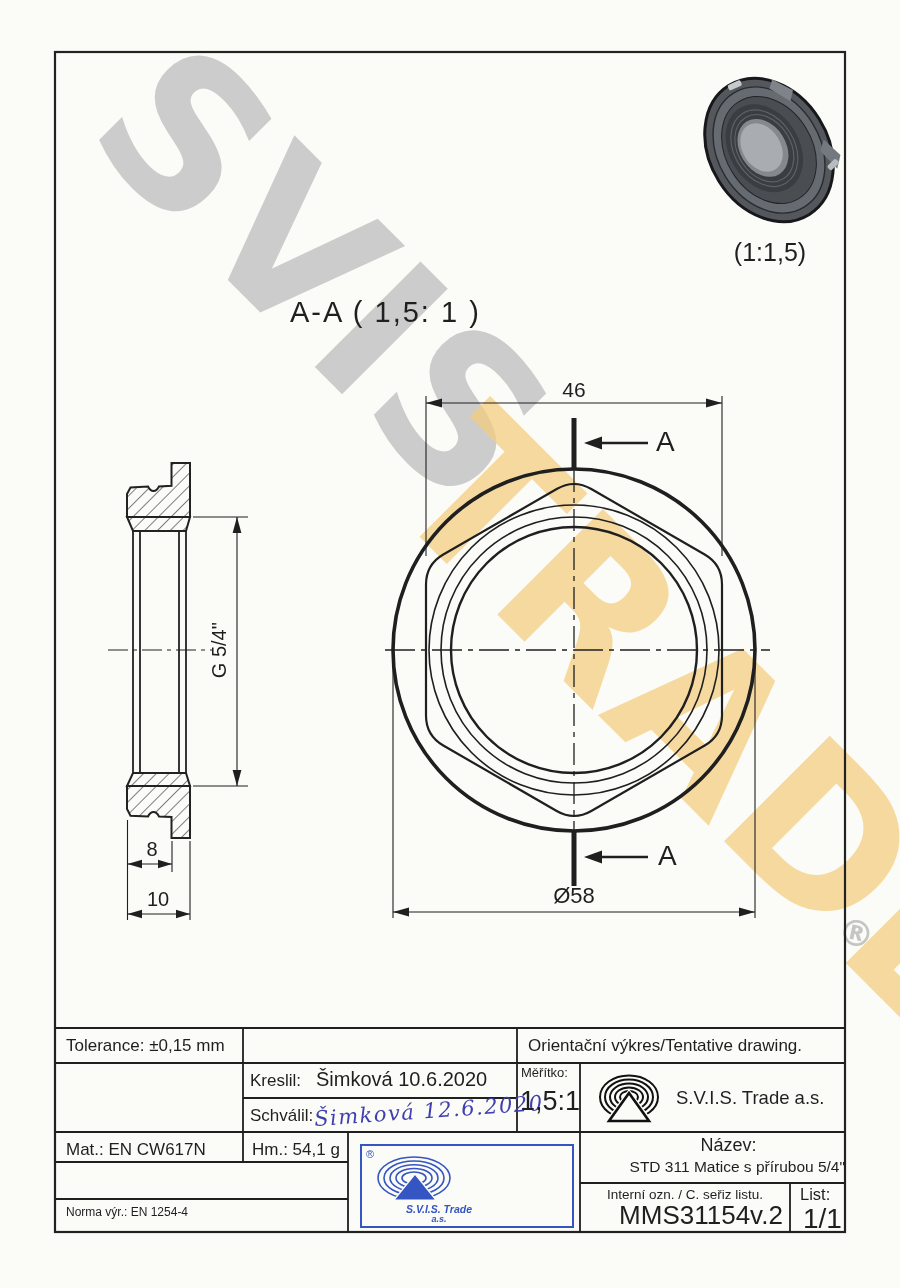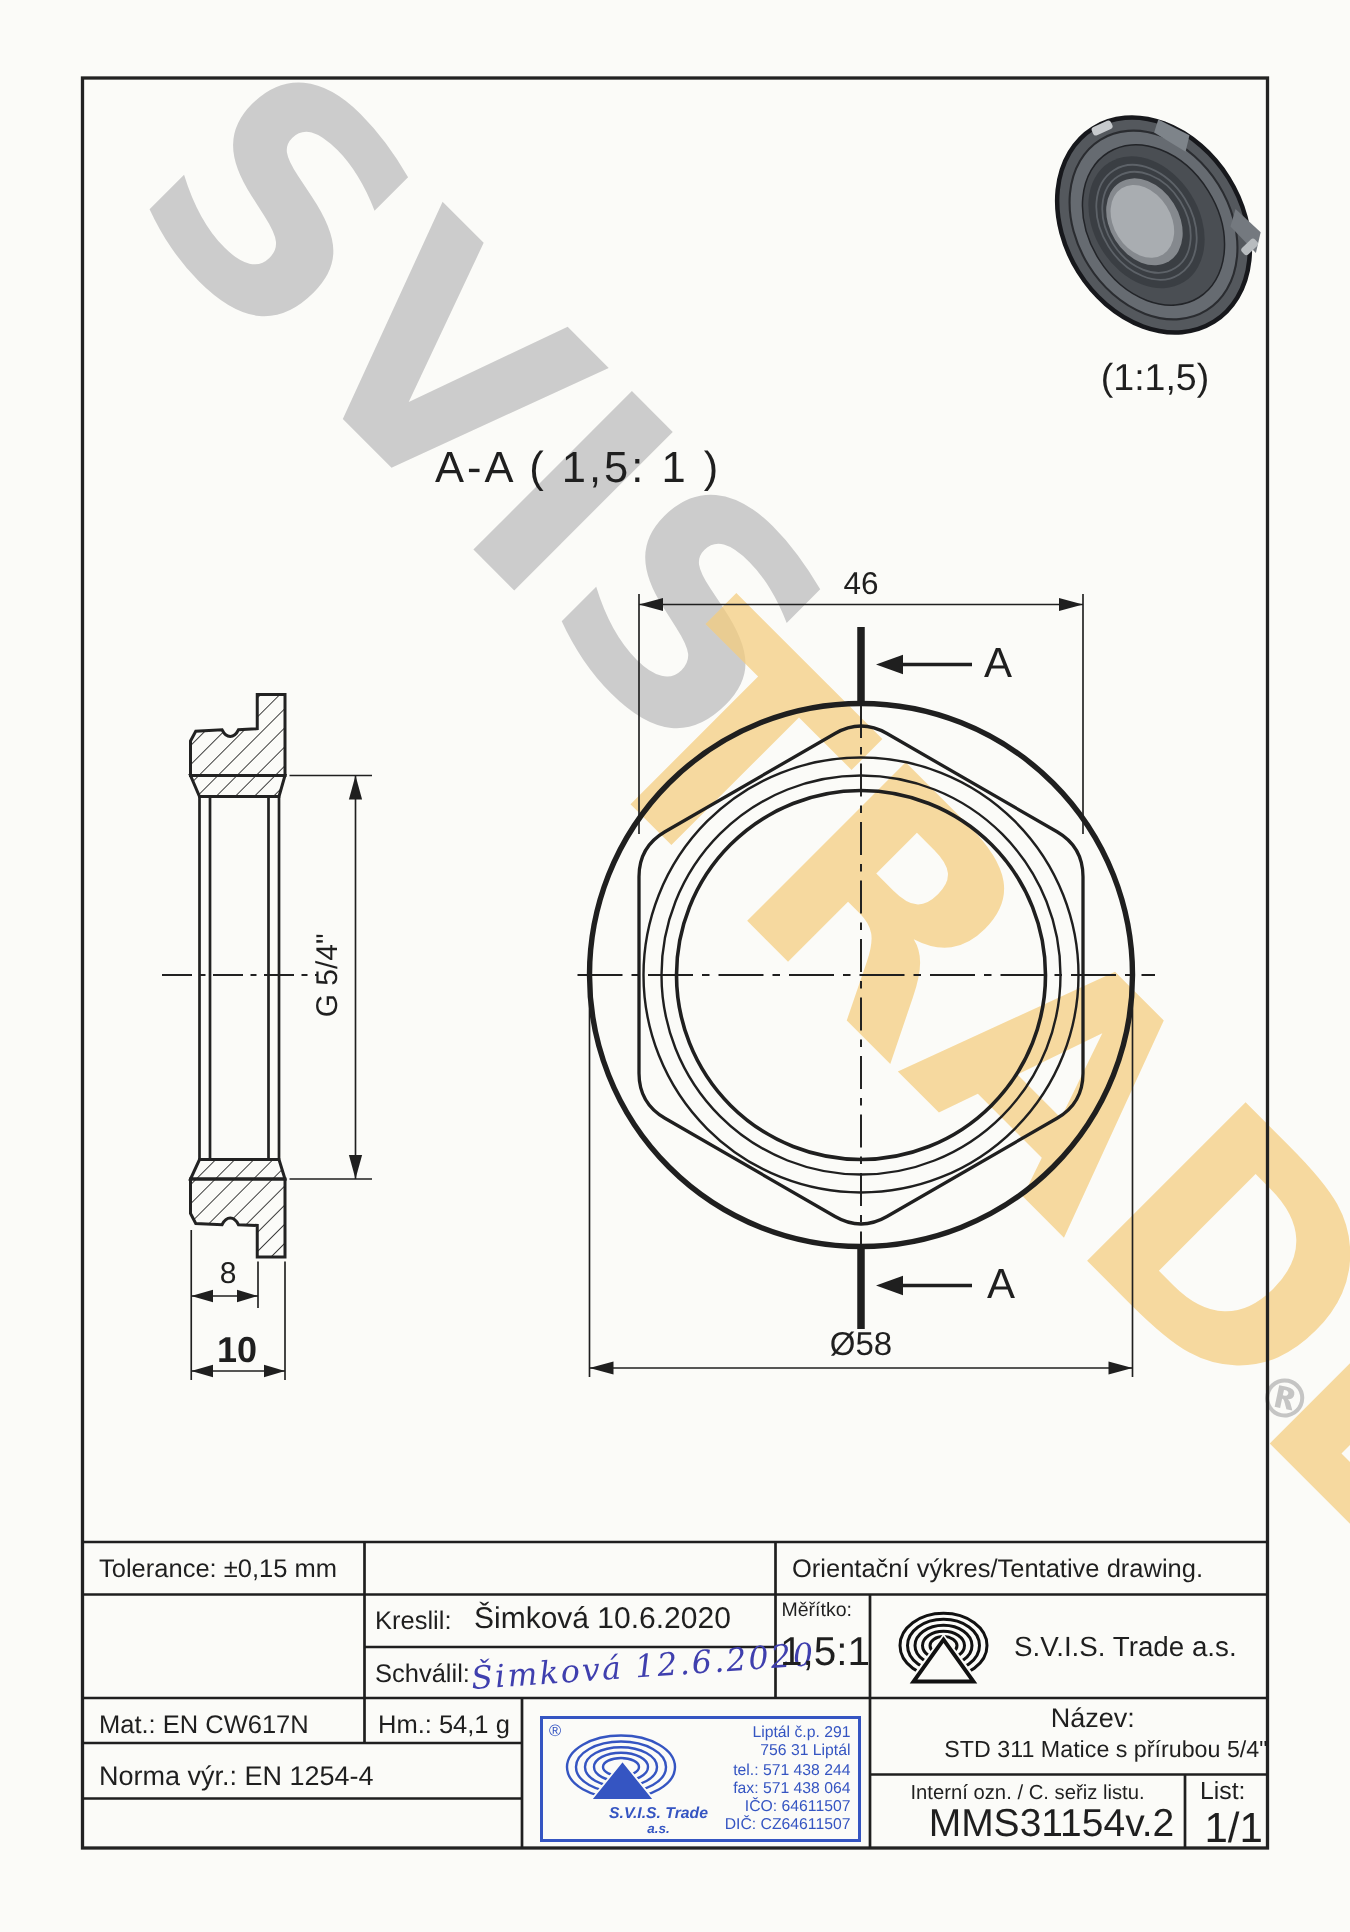--- a/index.html
+++ b/index.html
@@ -176,7 +176,7 @@
   <div class="t ctr" style="left:534px;top:884px;width:80px;font-size:22px;">Ø58</div>
   <div class="t ctr" style="left:164px;top:639px;width:110px;font-size:20px;transform:rotate(-90deg);">G 5/4"</div>
   <div class="t ctr" style="left:132px;top:838px;width:40px;font-size:20px;">8</div>
-  <div class="t ctr" style="left:138px;top:888px;width:40px;font-size:24px;font-weight:bold;">10</div>
+  <div class="t ctr" style="left:138px;top:888px;width:40px;font-size:20px;">10</div>
 
   <div class="t" style="left:66px;top:1036px;font-size:17px;">Tolerance: ±0,15 mm</div>
   <div class="t" style="left:528px;top:1036px;font-size:17px;">Orientační výkres/Tentative drawing.</div>

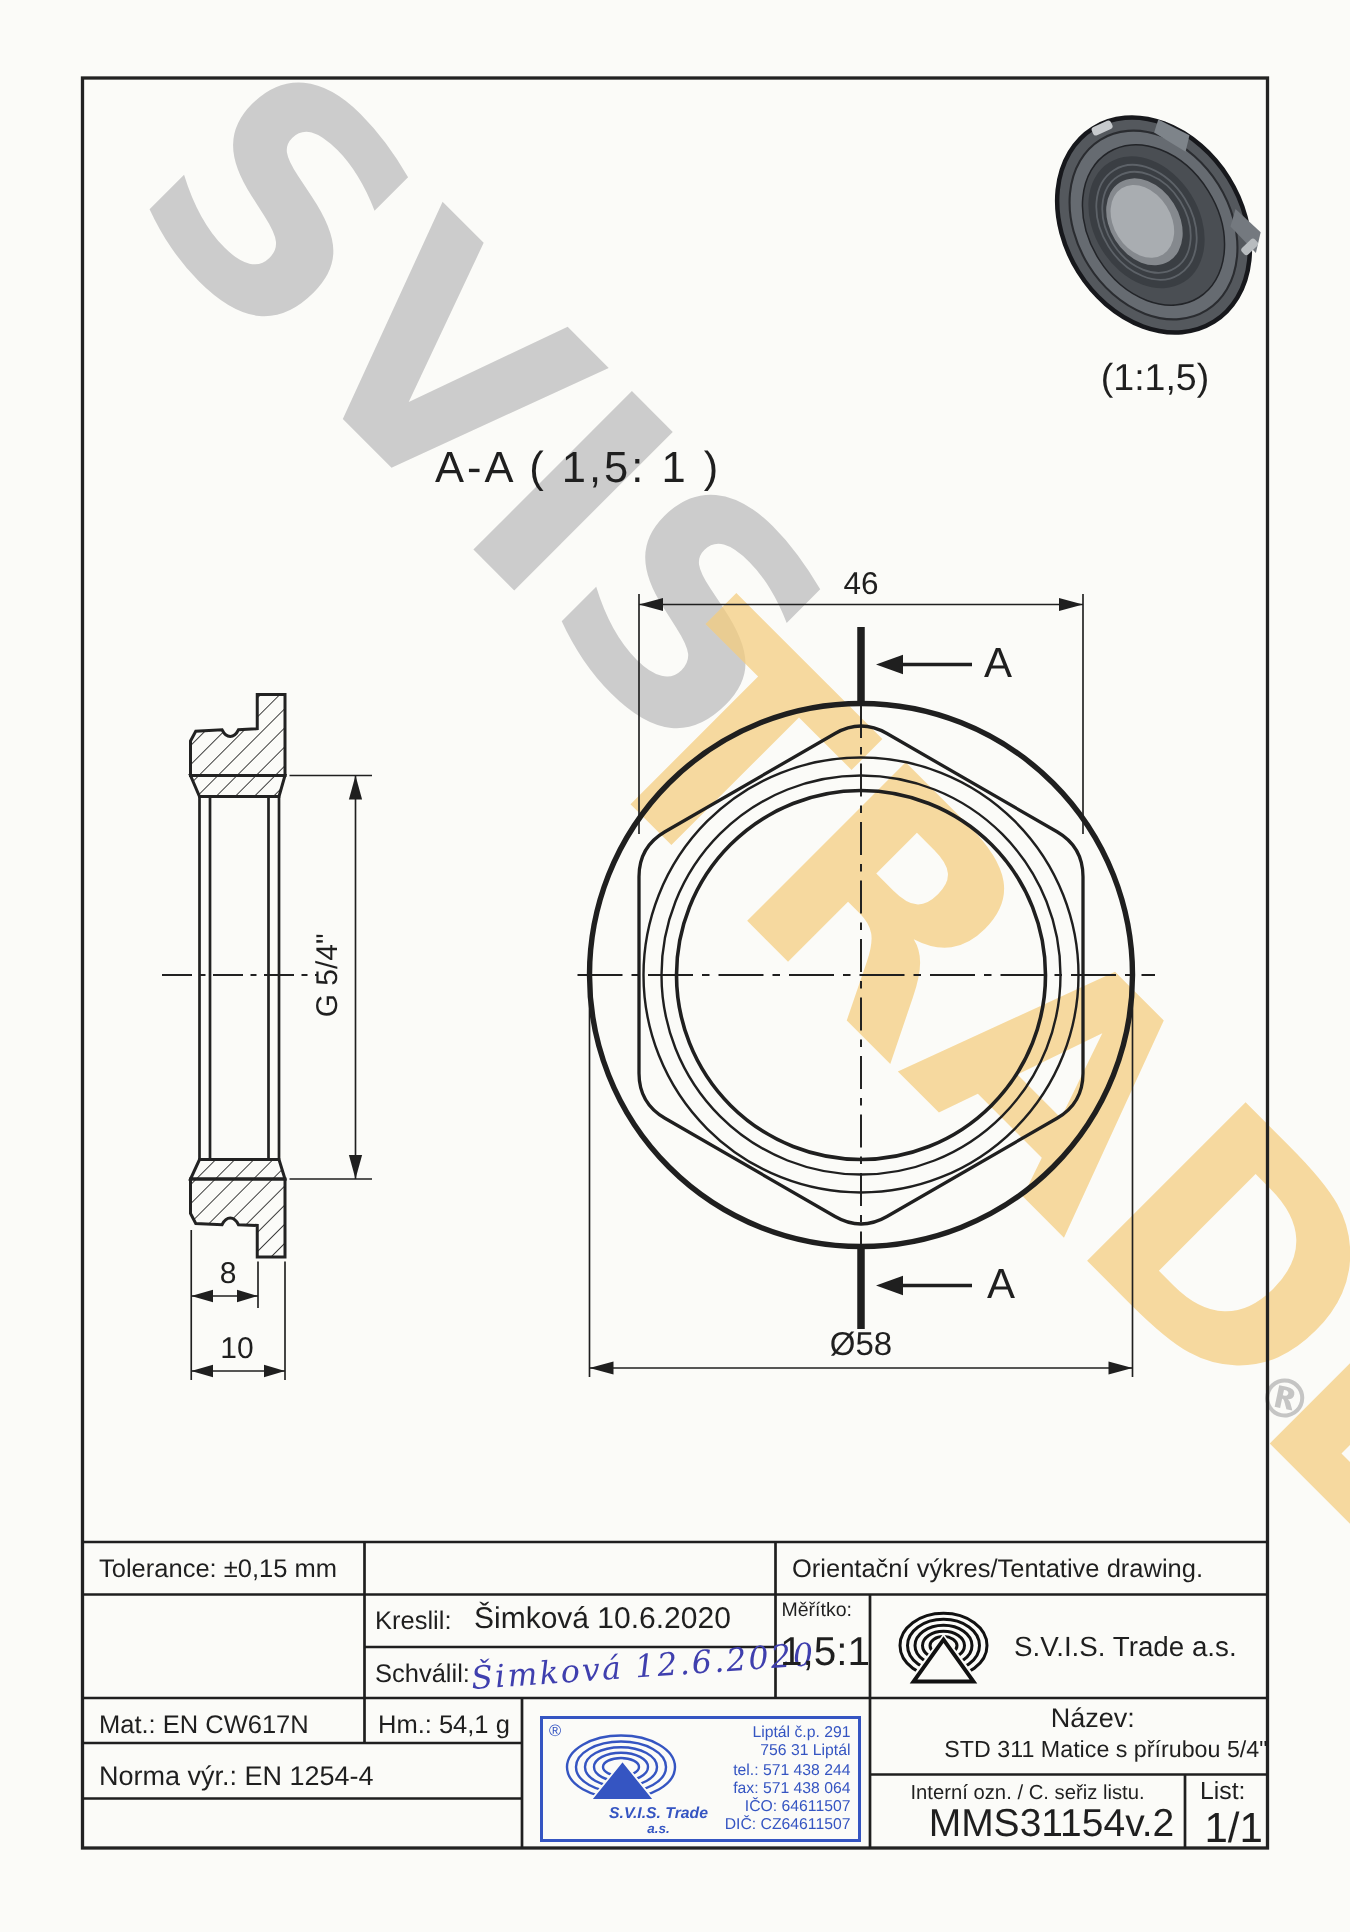--- a/index.html
+++ b/index.html
@@ -199,14 +199,6 @@
 
   <div class="stamp">
     <div class="reg">®</div>
-    <div class="addr">
-      <div>Liptál č.p. 291</div>
-      <div>756 31 Liptál</div>
-      <div>tel.: 571 438 244</div>
-      <div>fax: 571 438 064</div>
-      <div>IČO: 64611507</div>
-      <div>DIČ: CZ64611507</div>
-    </div>
     <div class="co1">S.V.I.S. Trade</div>
     <div class="co2">a.s.</div>
   </div>

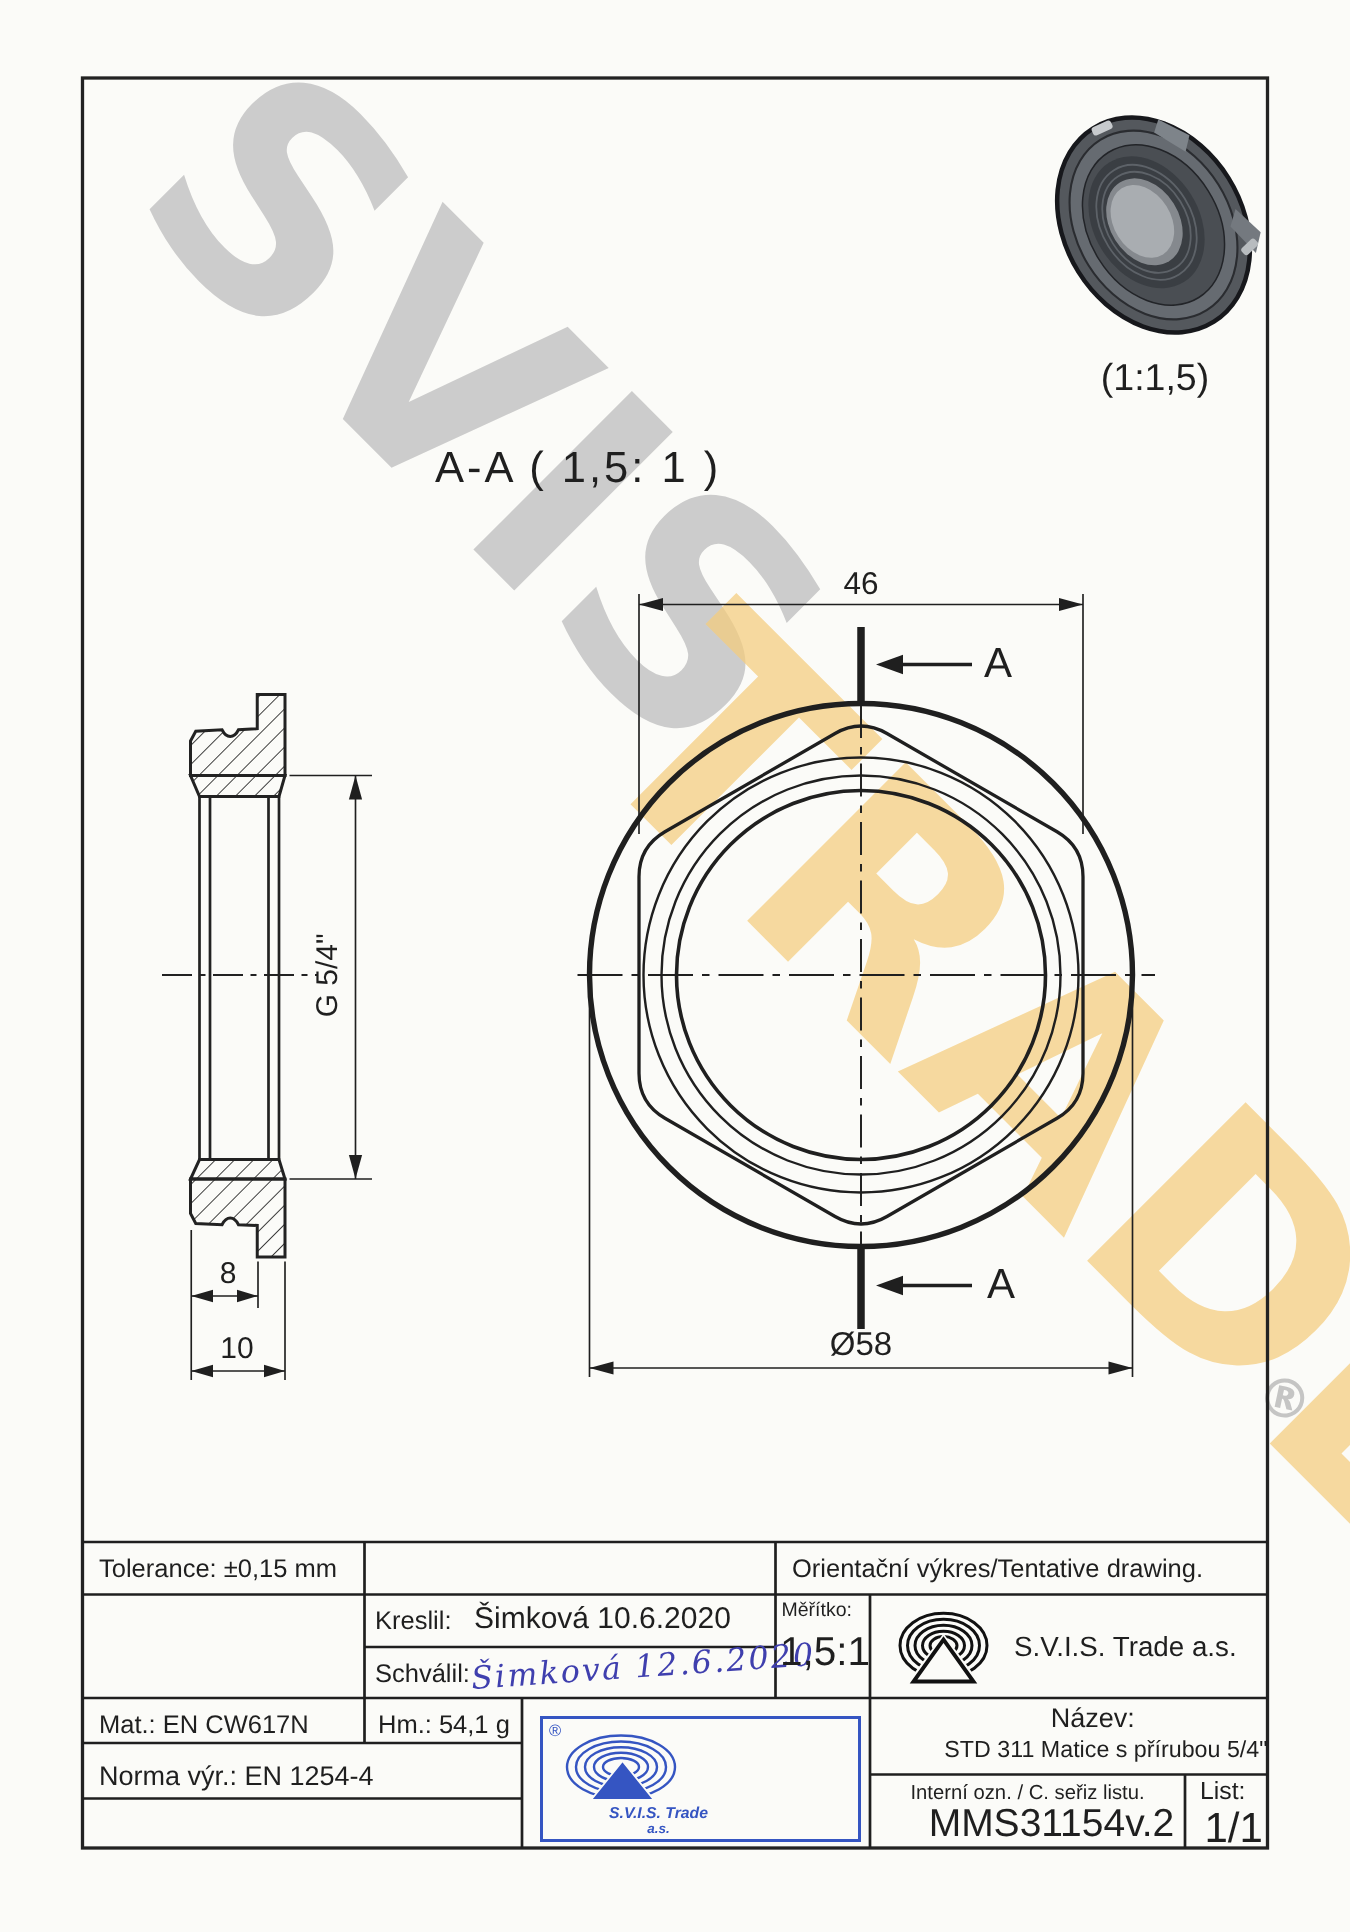--- a/index.html
+++ b/index.html
@@ -195,7 +195,7 @@
   <div class="t ctr" style="left:582px;top:1201px;width:206px;font-size:26px;margin-left:16px;">MMS31154v.2</div>
   <div class="t" style="left:800px;top:1185px;font-size:16.5px;">List:</div>
   <div class="t" style="left:803px;top:1203px;font-size:28px;">1/1</div>
-  <div class="t" style="left:66px;top:1174px;font-size:18px;">Norma výr.: EN 1254-4</div>
+  <div class="t" style="left:66px;top:1206px;font-size:12px;">Norma výr.: EN 1254-4</div>
 
   <div class="stamp">
     <div class="reg">®</div>

